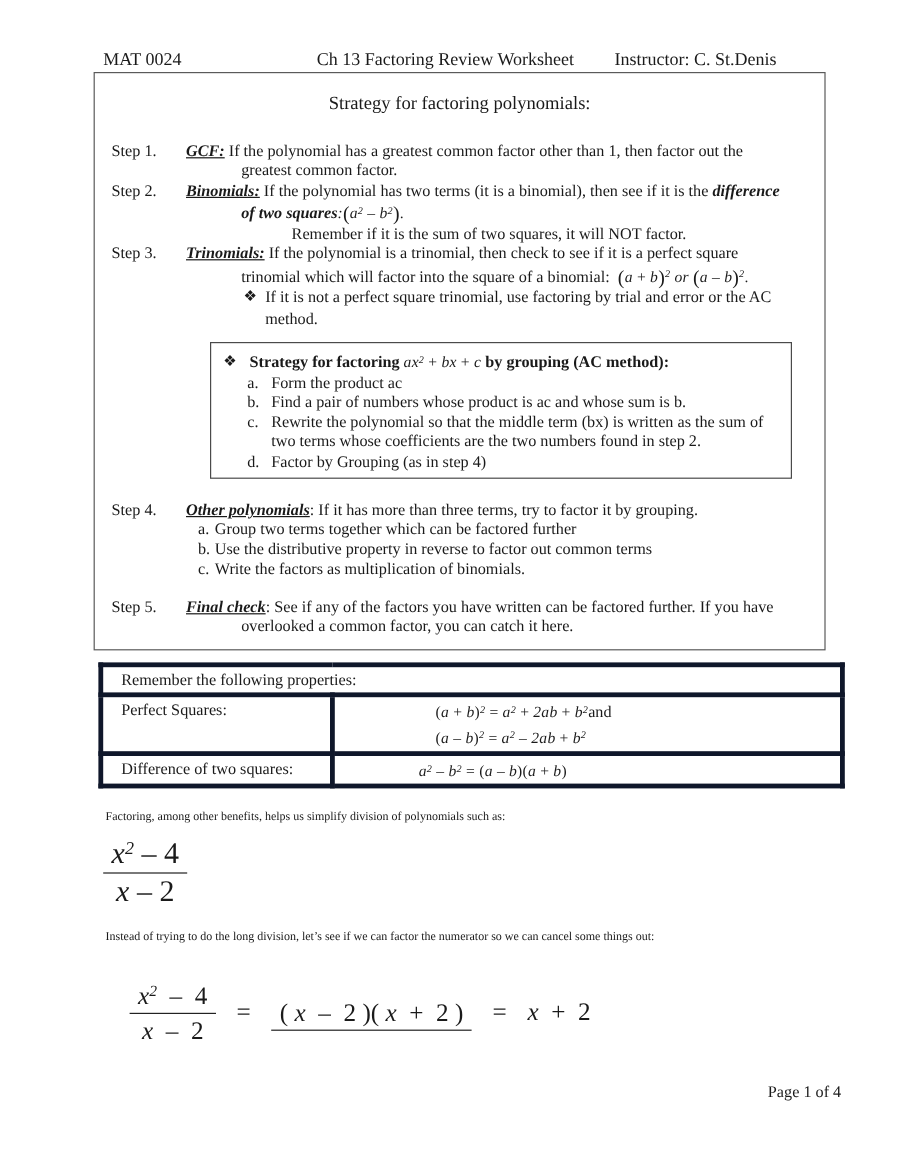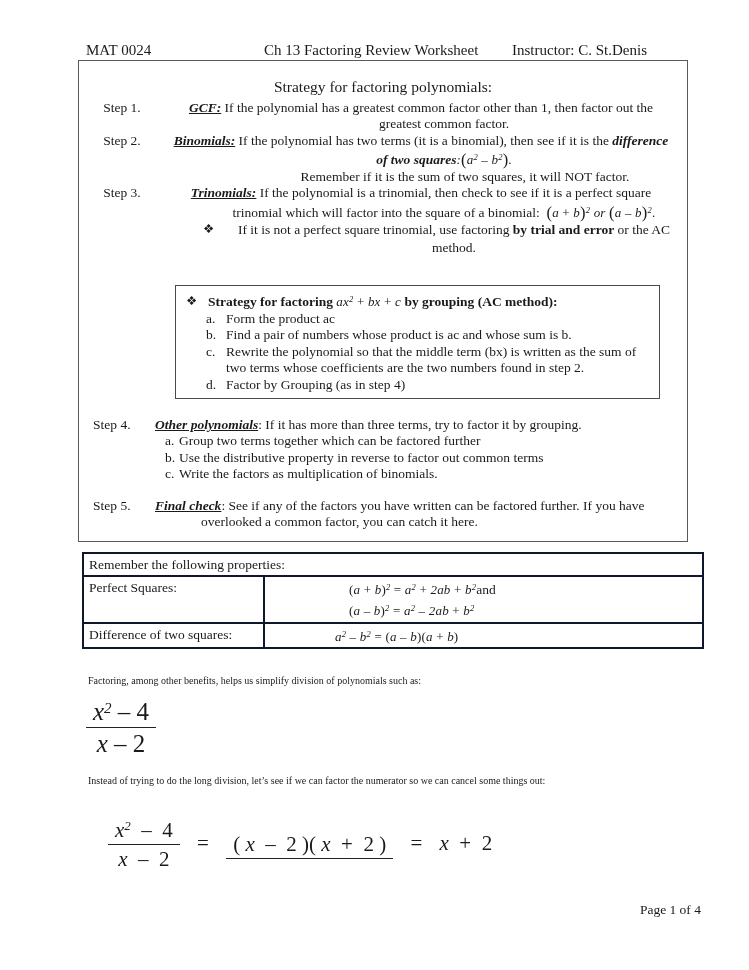--- a/index.html
+++ b/index.html
@@ -49,10 +49,9 @@
   }
 
   .steps {
-    margin-top: 4px;
+    margin-top: 22px;
     font-size: 13.5px;
     line-height: 16.4px;
-    text-align: center;
   }
   .step {
     position: relative;

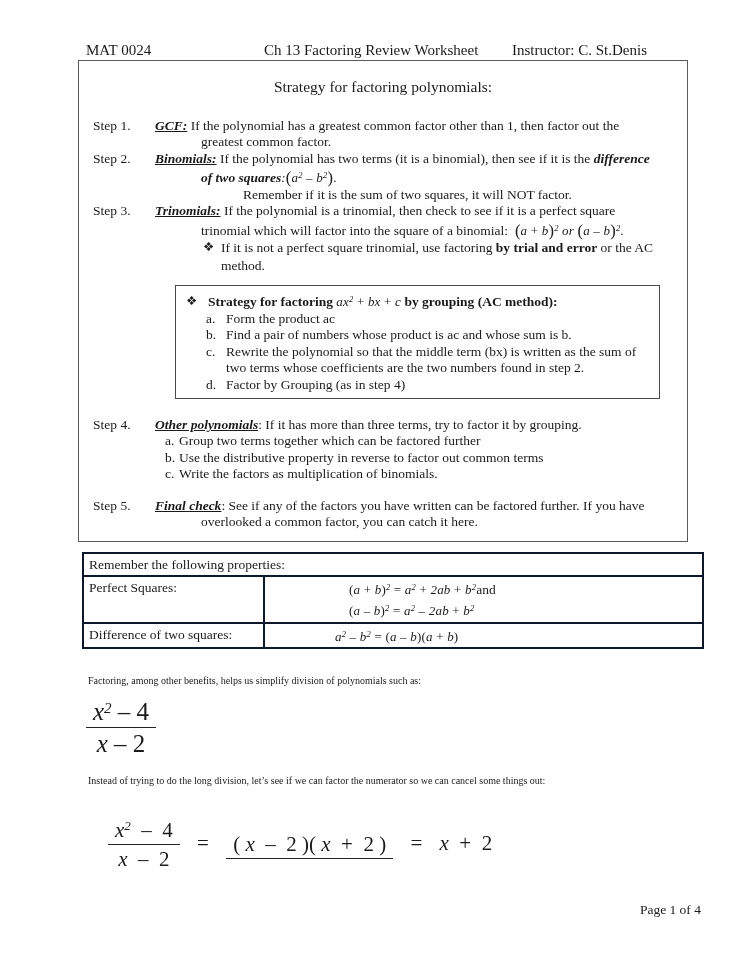--- a/index.html
+++ b/index.html
@@ -70,7 +70,7 @@
     font-style: italic;
     text-decoration: underline;
   }
-  .bold { font-weight: bold; }
+  .bold { font-weight: normal; }
   .bi   { font-weight: bold; font-style: italic; }
 
   .sub-line   { padding-left: 46px; }

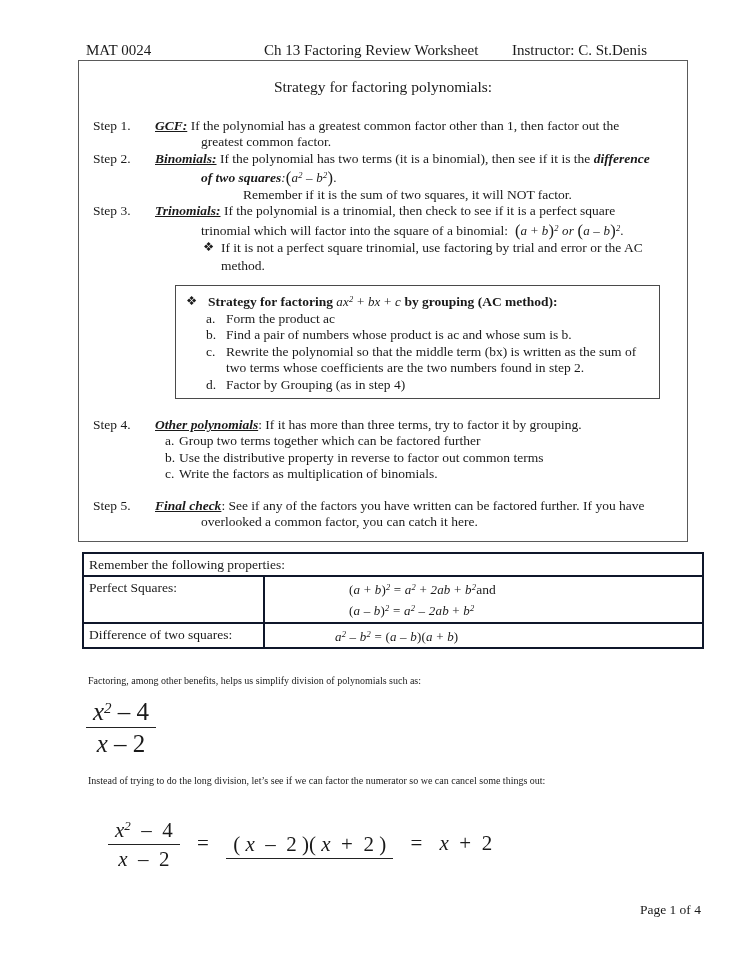--- a/index.html
+++ b/index.html
@@ -179,8 +179,8 @@
     font-size: 13.5px;
   }
   .props-table td {
-    border: 2px solid #0f172a;
-    padding: 1px 4px 2px 5px;
+    border: 4px solid #0f172a;
+    padding: 1px 4px 2px 15px;
     vertical-align: top;
     line-height: 19px;
   }

